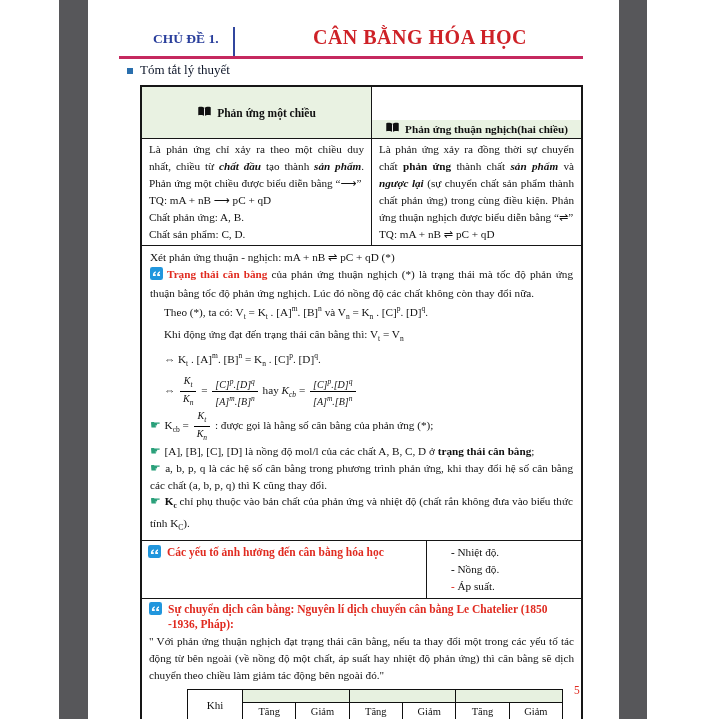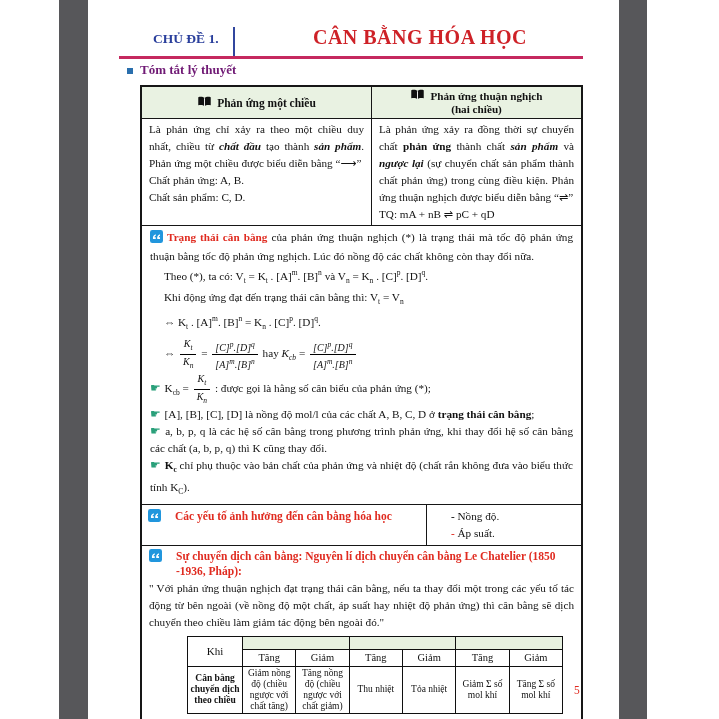--- a/index.html
+++ b/index.html
@@ -14,7 +14,7 @@
   .hdr-divider { position:absolute; left:233px; top:27px; width:2px; height:29px; background:#31469e; }
   .doc-title { position:absolute; left:252px; top:26px; width:336px; text-align:center; font-size:20px; font-weight:bold; color:#ce2127; letter-spacing:.5px; }
   .hdr-line { position:absolute; left:119px; top:56px; width:464px; height:2.5px; background:#c5295f; }
-  .section-head { position:absolute; left:140px; top:62px; font-size:13px; font-weight:bold; color:#701a75; }
+  .section-head { position:absolute; left:140px; top:62px; font-size:13px; font-weight:normal; color:#0f172a; }
   .section-bullet { position:absolute; left:127px; top:68px; width:6px; height:6px; background:#2a6fad; }
 
   

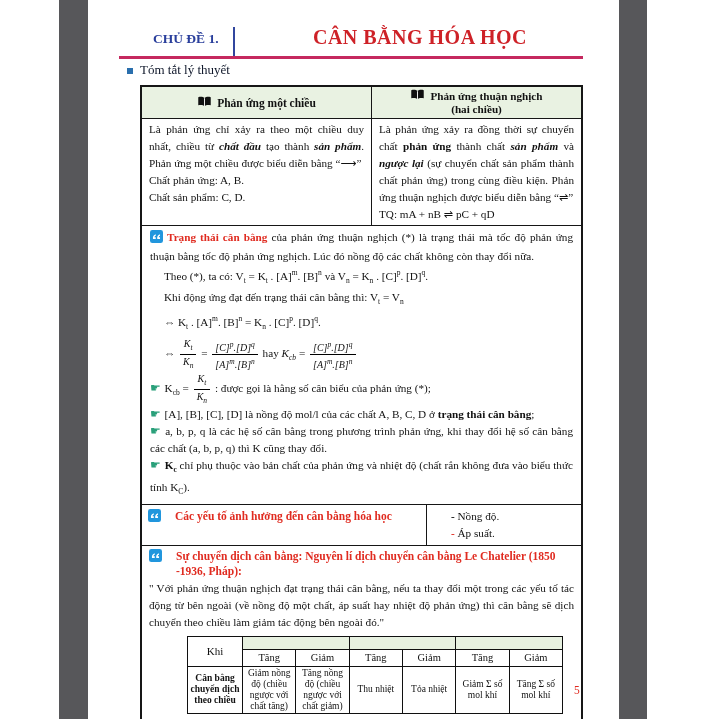--- a/index.html
+++ b/index.html
@@ -26,7 +26,7 @@
   .cr { flex:1; }
   .green { background:#e9f2e2; }
   .thead-cell { display:flex; align-items:center; justify-content:center; gap:5px; font-weight:bold; font-size:11.5px; min-height:29px; }
-  .thead-col { display:flex; flex-direction:column; align-items:center; justify-content:center; line-height:13px; }
+  .thead-col { display:flex; flex-direction:row; align-items:center; justify-content:center; line-height:13px;margin-top:33px; }
   .thead-top { display:flex; align-items:center; gap:5px; }
   .body-cell { line-height:17px; }
   .just { text-align:justify; }

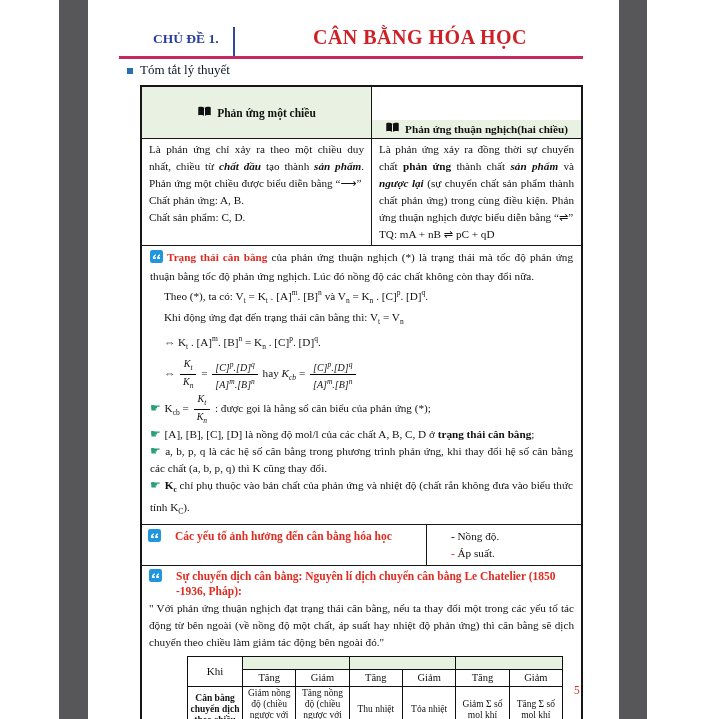--- a/index.html
+++ b/index.html
@@ -102,6 +102,7 @@
     <div class="trow">
       <div class="cell cl body-cell">
         <div class="just"><span>Là phản ứng chỉ xảy ra theo một chiều duy nhất, chiều từ </span><span class="bi">chất đầu</span><span> tạo thành </span><span class="bi">sản phẩm</span><span>. Phản ứng một chiều được biểu diễn bằng “⟶”</span></div>
+        <div>TQ: mA + nB ⟶ pC + qD</div>
         <div>Chất phản ứng: A, B.</div>
         <div>Chất sản phẩm: C, D.</div>
       </div>

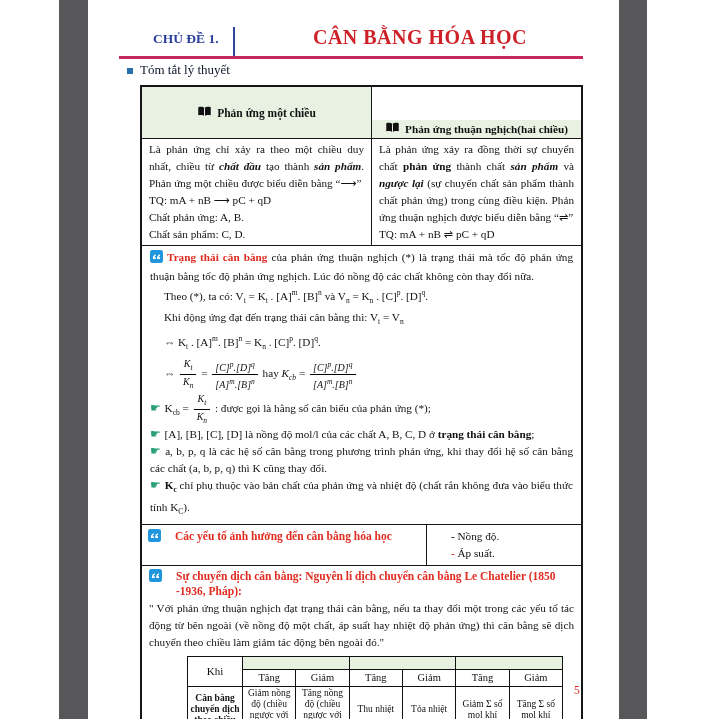--- a/index.html
+++ b/index.html
@@ -114,6 +114,7 @@
 
     <div class="trow">
       <div class="cell cr eq-cell">
+        <div>Xét phản ứng thuận - nghịch: mA + nB ⇌ pC + qD (*)</div>
         <div class="just">
           <span class="inline-icon"><svg width="13" height="13" viewBox="0 0 14 14">
                 <rect width="14" height="14" rx="2.5" fill="#2196dd"></rect>

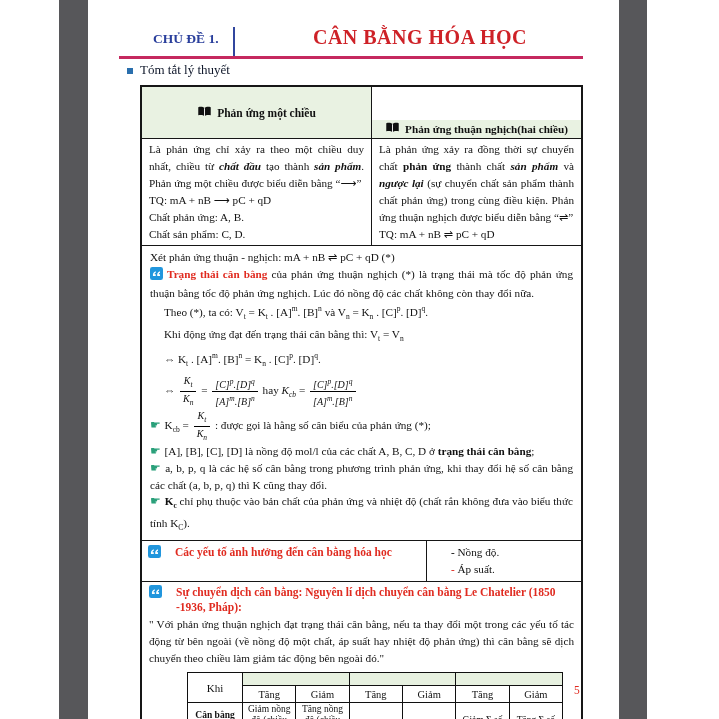--- a/index.html
+++ b/index.html
@@ -129,7 +129,7 @@
           <span><span>⇔  </span></span><span class="frac"><span class="num"><span>K</span><sub>t</sub></span><span class="den"><span>K</span><sub>n</sub></span></span><span><span> = </span></span><span class="frac"><span class="num"><span>[C]</span><sup>p</sup><span>.[D]</span><sup>q</sup></span><span class="den"><span>[A]</span><sup>m</sup><span>.[B]</span><sup>n</sup></span></span><span><span>  hay  </span><span class="i">K</span><sub class="i">cb</sub><span> = </span></span><span class="frac"><span class="num"><span>[C]</span><sup>p</sup><span>.[D]</span><sup>q</sup></span><span class="den"><span>[A]</span><sup>m</sup><span>.[B]</span><sup>n</sup></span></span>
         </div>
         <div class="ptr-line">
-          <span><span class="pointer">☛ </span><span>K</span><sub>cb</sub><span> = </span></span><span class="frac"><span class="num"><span>K</span><sub>t</sub></span><span class="den"><span>K</span><sub>n</sub></span></span><span><span> : được gọi là hằng số cân biểu của phản ứng (*);</span></span>
+          <span><span class="pointer">☛ </span><span>K</span><sub>cb</sub><span> = </span></span><span class="frac"><span class="num"><span>K</span><sub>t</sub></span><span class="den"><span>K</span><sub>n</sub></span></span><span><span> : được gọi là hằng số cân bằng của phản ứng (*);</span></span>
         </div>
         <div class="ptr-line"><span class="pointer">☛ </span><span>[A], [B], [C], [D] là nồng độ mol/l của các chất A, B, C, D ở </span><span class="b">trạng thái cân bằng</span><span>;</span></div>
         <div class="ptr-line just"><span class="pointer">☛ </span><span>a, b, p, q là các hệ số cân bằng trong phương trình phản ứng, khi thay đổi hệ số cân bằng các chất (a, b, p, q) thì K cũng thay đổi.</span></div>

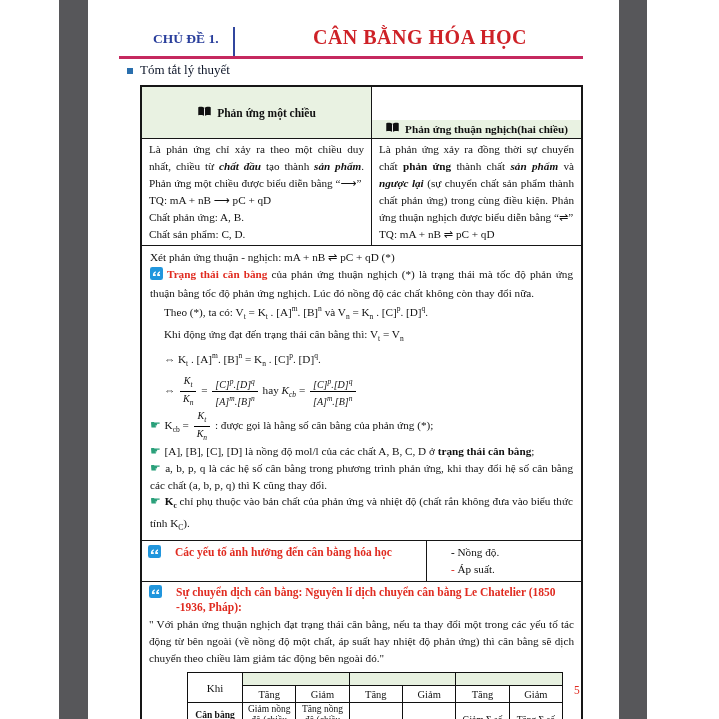--- a/index.html
+++ b/index.html
@@ -47,7 +47,7 @@
 
   .factors-left { width:285px; border-right:1.6px solid #161616; padding:4px 6px; }
   .factors-right { flex:1; padding:3px 0 3px 24px; line-height:17px; }
-  .sec-title { display:flex; align-items:flex-start; gap:14px; font-weight:bold; color:#e02b20; font-size:11.5px; line-height:15px; }
+  .sec-title { display:flex; align-items:flex-start; gap:6px; font-weight:bold; color:#e02b20; font-size:11.5px; line-height:15px; }
   .shift-cell { padding:3px 7px 5px; }
   .shift-para { line-height:17px; margin-top:1px; }
 

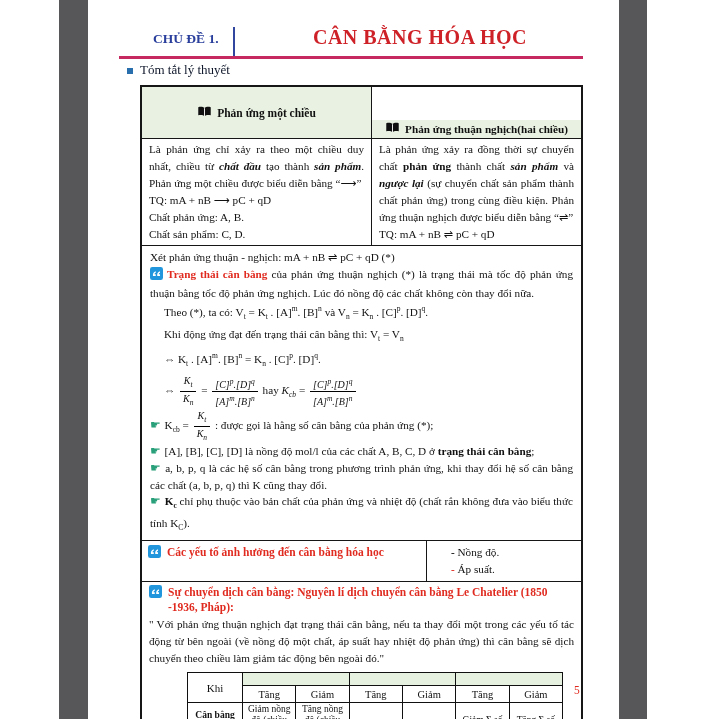--- a/index.html
+++ b/index.html
@@ -149,6 +149,7 @@
         </div>
       </div>
       <div class="factors-right">
+        <div><span class="b">-</span><span> Nhiệt độ.</span></div>
         <div><span class="b">-</span><span> Nồng độ.</span></div>
         <div><span class="b red">-</span><span> Áp suất.</span></div>
       </div>

